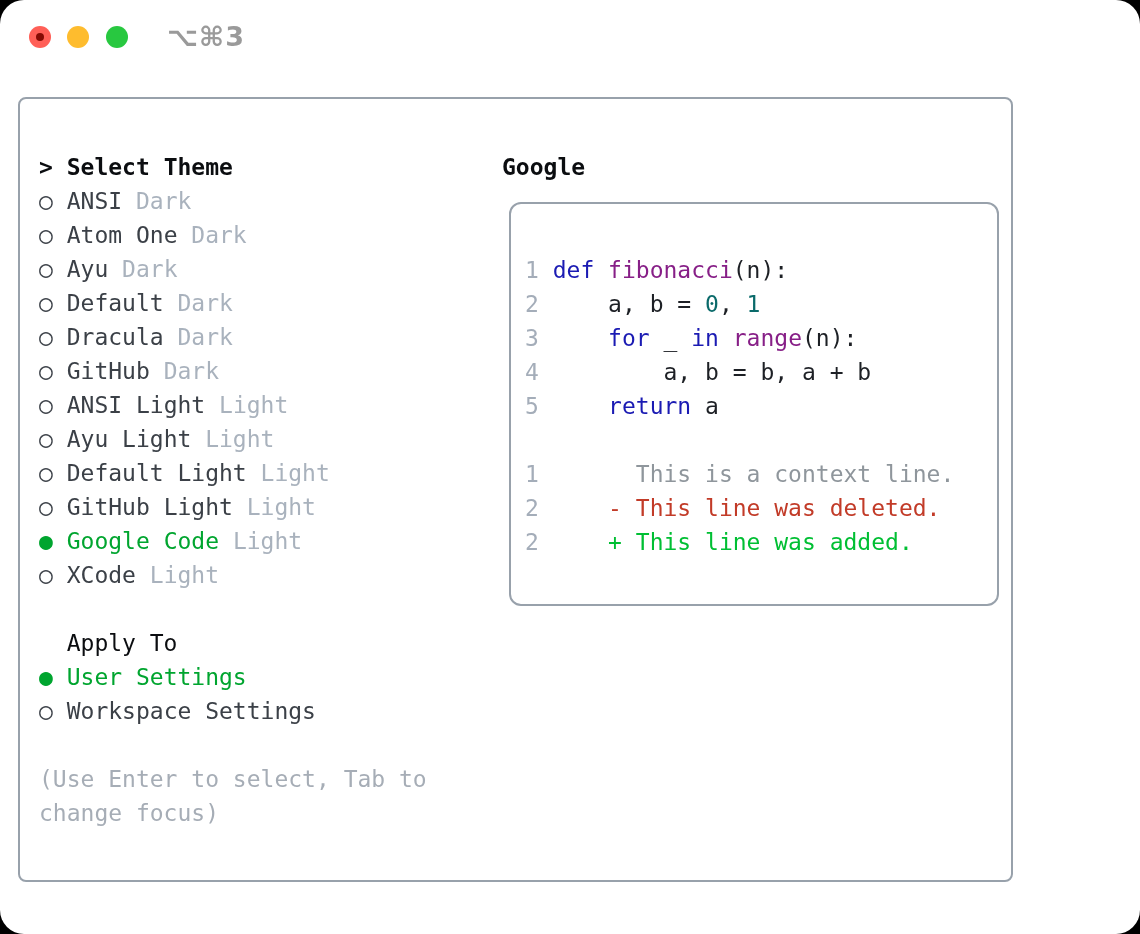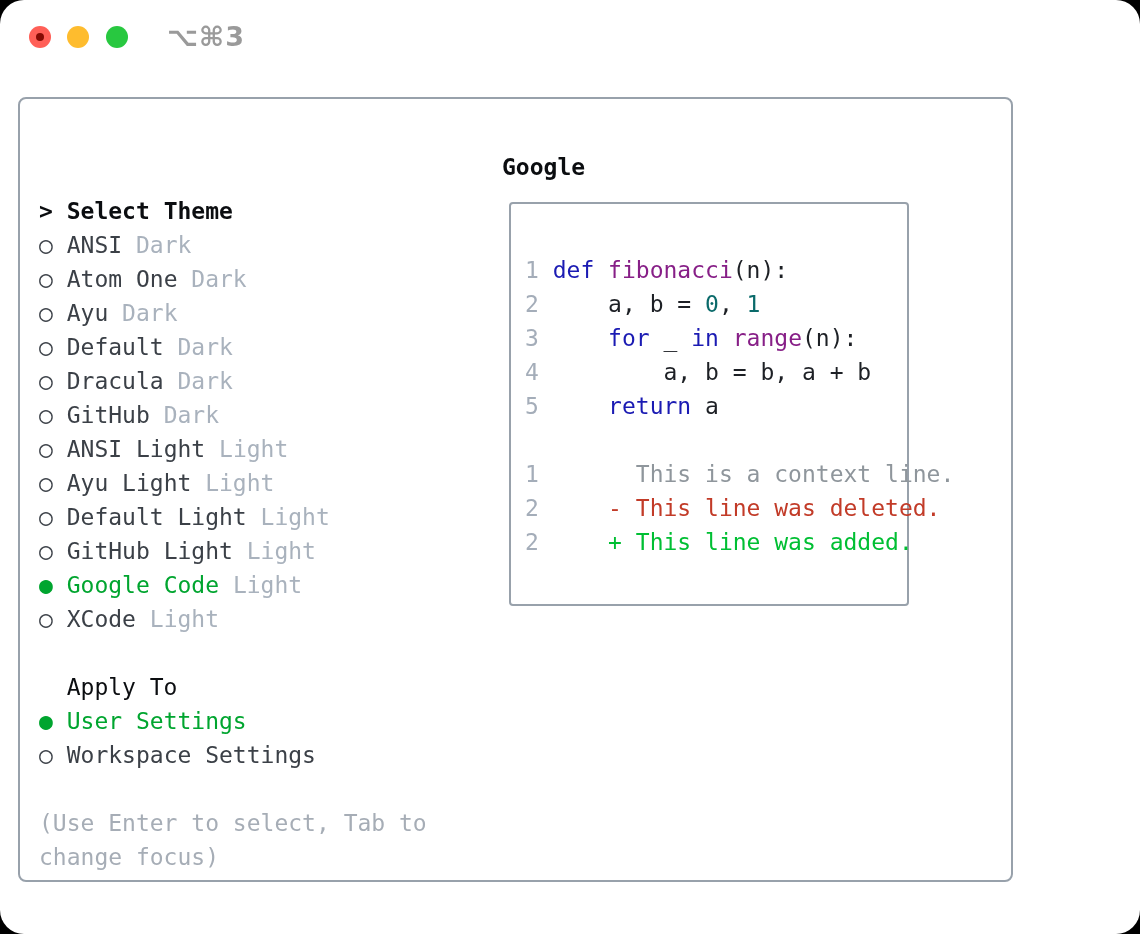--- a/index.html
+++ b/index.html
@@ -33,7 +33,7 @@
   }
   .list{
     position:absolute;left:19px;top:51px;
-    font-size:23px;line-height:34px;white-space:pre;color:var(--text-dark);margin-top:44px;
+    font-size:23px;line-height:34px;white-space:pre;color:var(--text-dark);
   }
   .row{height:34px}
   .title-row{font-weight:bold;color:var(--heading)}

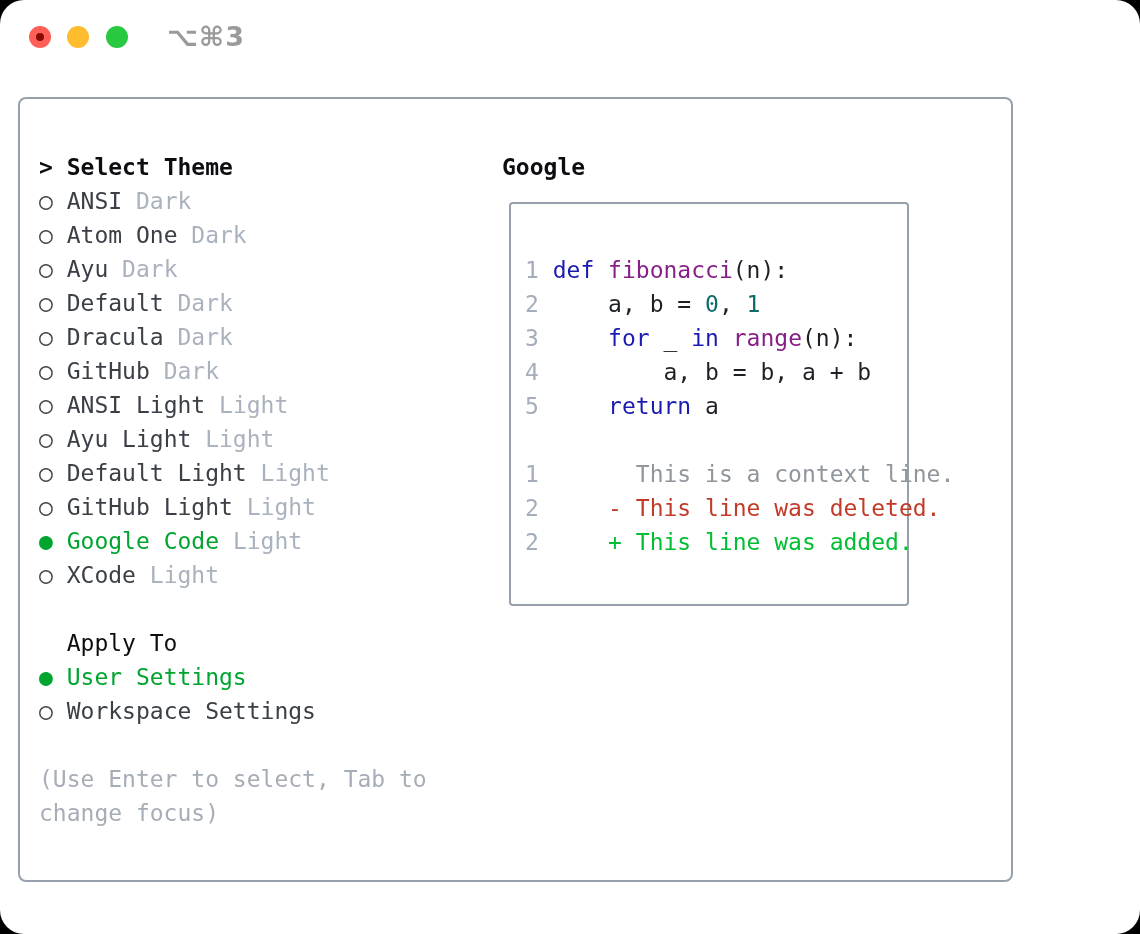--- a/index.html
+++ b/index.html
@@ -48,8 +48,8 @@
     font-size:23px;font-weight:bold;color:var(--heading);white-space:pre;
   }
   .preview-box{
-    position:absolute;left:489px;top:103px;width:400px;height:404px;
-    border:2px solid var(--border);border-radius:4px;box-sizing:border-box;background:#fff;
+    position:absolute;left:489px;top:103px;width:490px;height:404px;
+    border:2px solid var(--border);border-radius:12px;box-sizing:border-box;background:#fff;
   }
   .code{
     position:absolute;left:14px;top:49px;

